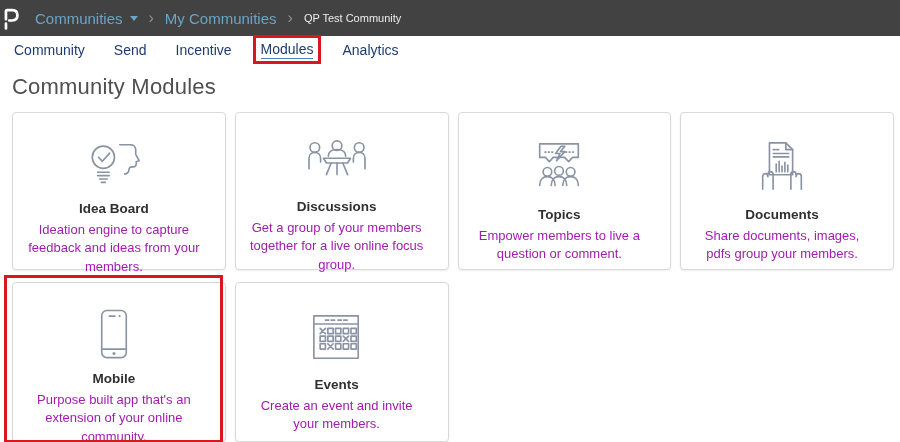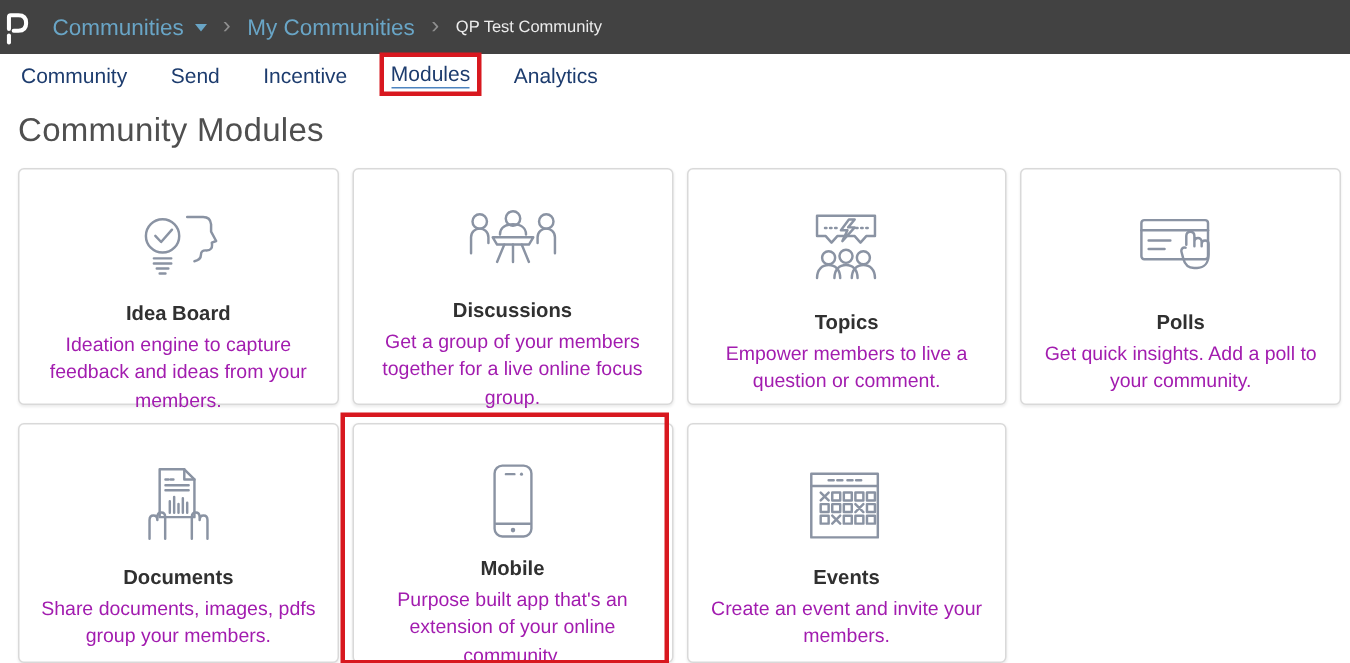--- a/index.html
+++ b/index.html
@@ -38,7 +38,7 @@
     margin:0 6px 0 12px; }
   .card { background:#fff; border:1px solid #d9d9d9; border-radius:4px;
     box-shadow:0 1px 2px rgba(0,0,0,.08); display:flex; flex-direction:column;
-    align-items:center; padding:24px 14px 0 14px; text-align:center;
+    align-items:center; padding:24px 24px 0 14px; text-align:center;
     position:relative; cursor:pointer; }
   .card-icon { height:62px; display:flex; align-items:center; justify-content:center;
     margin-bottom:8px; }

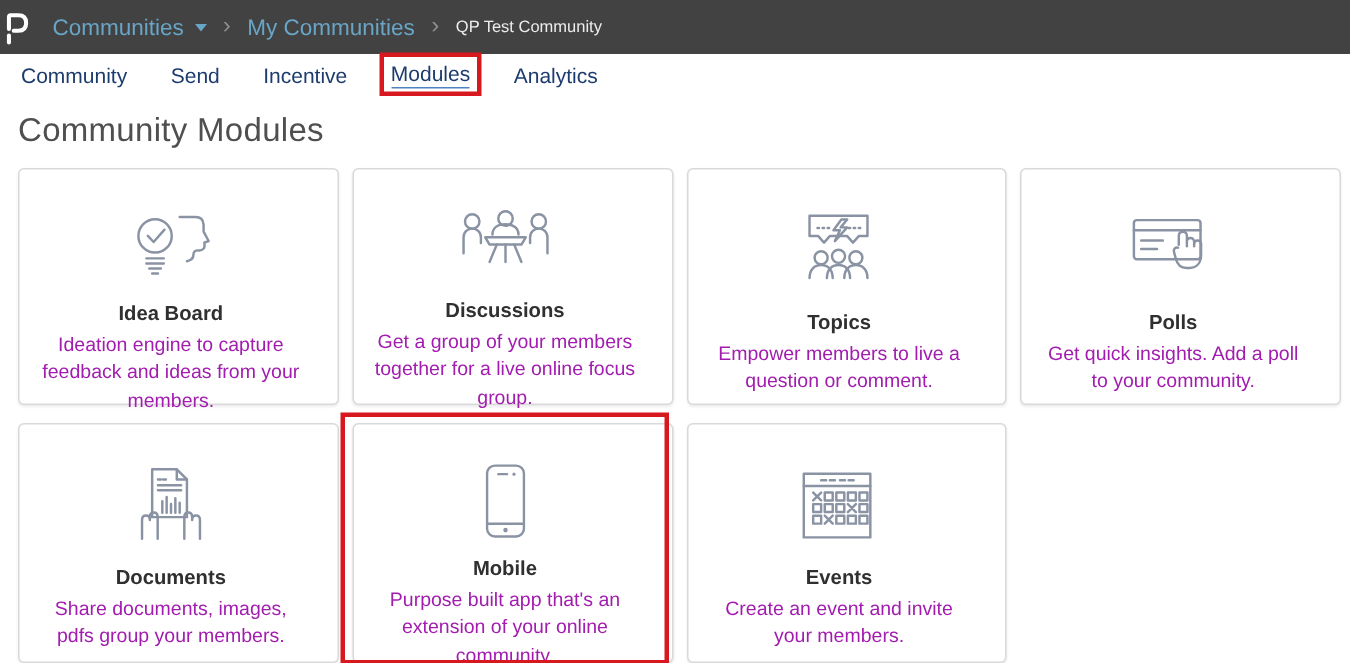--- a/index.html
+++ b/index.html
@@ -136,18 +136,6 @@
     <div class="card-desc">Empower members to live a question or comment.</div>
   </div>
 
-  <div class="card">
-    <div class="card-icon">
-      <svg class="ic" width="64" height="56" viewBox="0 0 66 58">
-        <rect x="6" y="7" width="46" height="27" rx="2"></rect>
-        <path d="M6 14 h46"></path>
-        <path d="M11 21 h15 M11 27 h11"></path>
-        <path d="M37 24 v-6 c0 -2 1.3 -3 2.8 -3 s2.8 1 2.8 3 v7 m0 -3 c0 -1.6 1.1 -2.7 2.5 -2.7 s2.5 1.1 2.5 2.7 v3 m0 -1.5 c0 -1.5 1 -2.5 2.4 -2.5 s2.4 1 2.4 2.5 v7 c0 6 -3 9.5 -8 9.5 h-2 c-4 0 -6.5 -2.5 -7.5 -6.5 l-1.2 -4.5 c-.5 -2 1 -3.5 2.8 -3"></path>
-      </svg>
-    </div>
-    <div class="card-title">Polls</div>
-    <div class="card-desc">Get quick insights. Add a poll to your community.</div>
-  </div>
 
 
   <div class="card">

